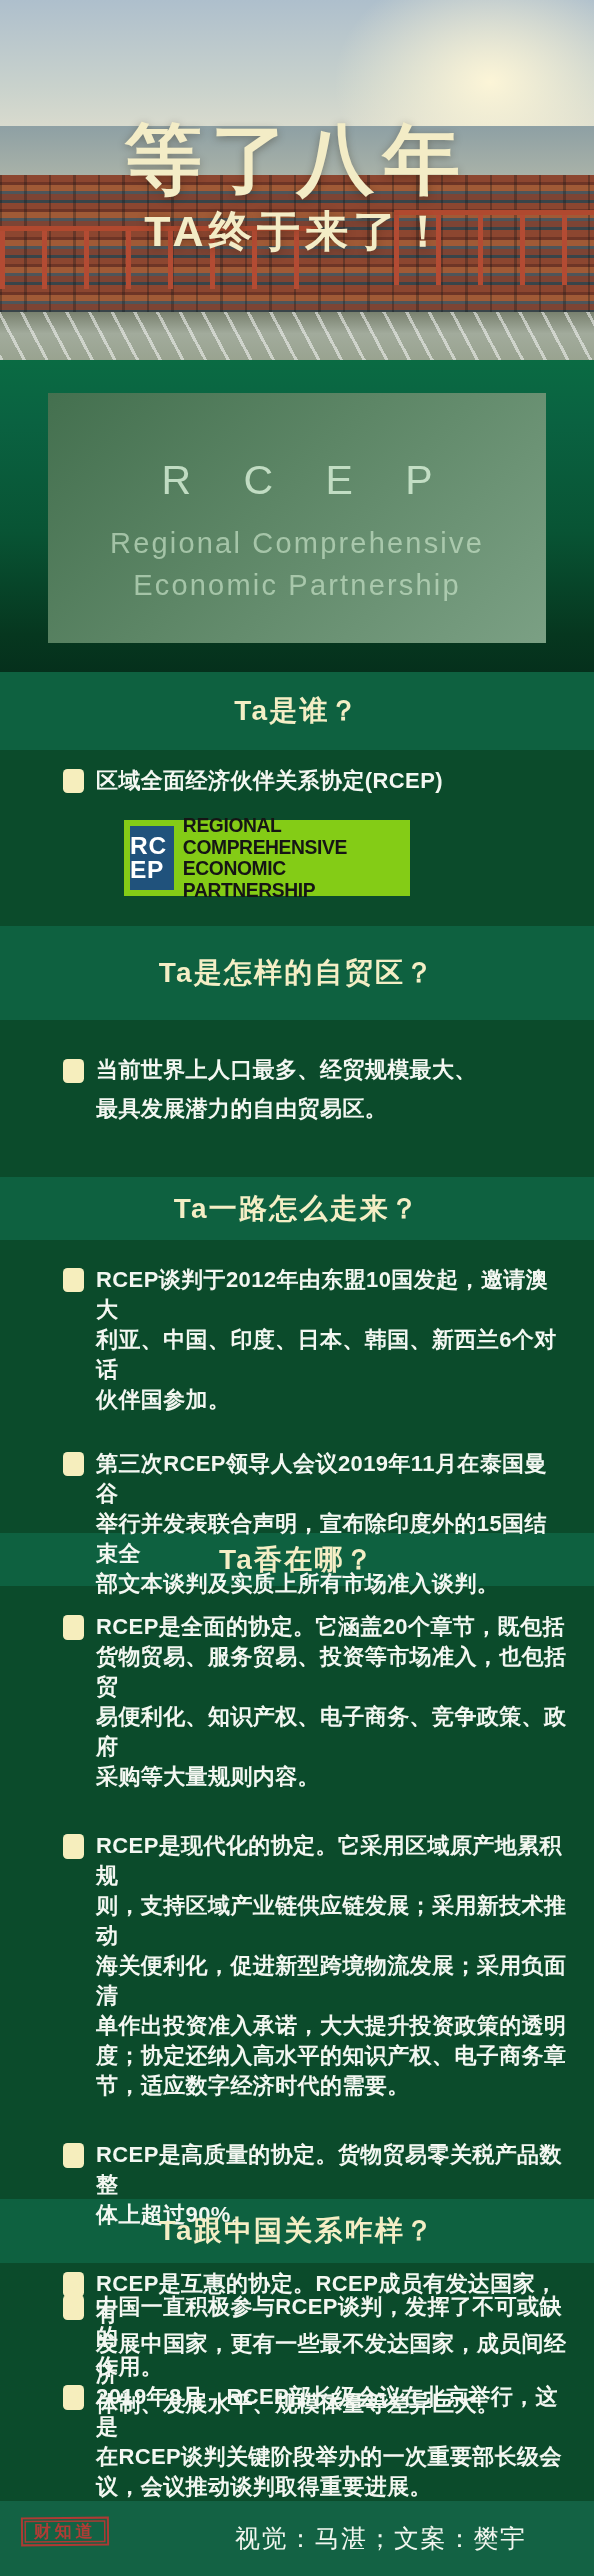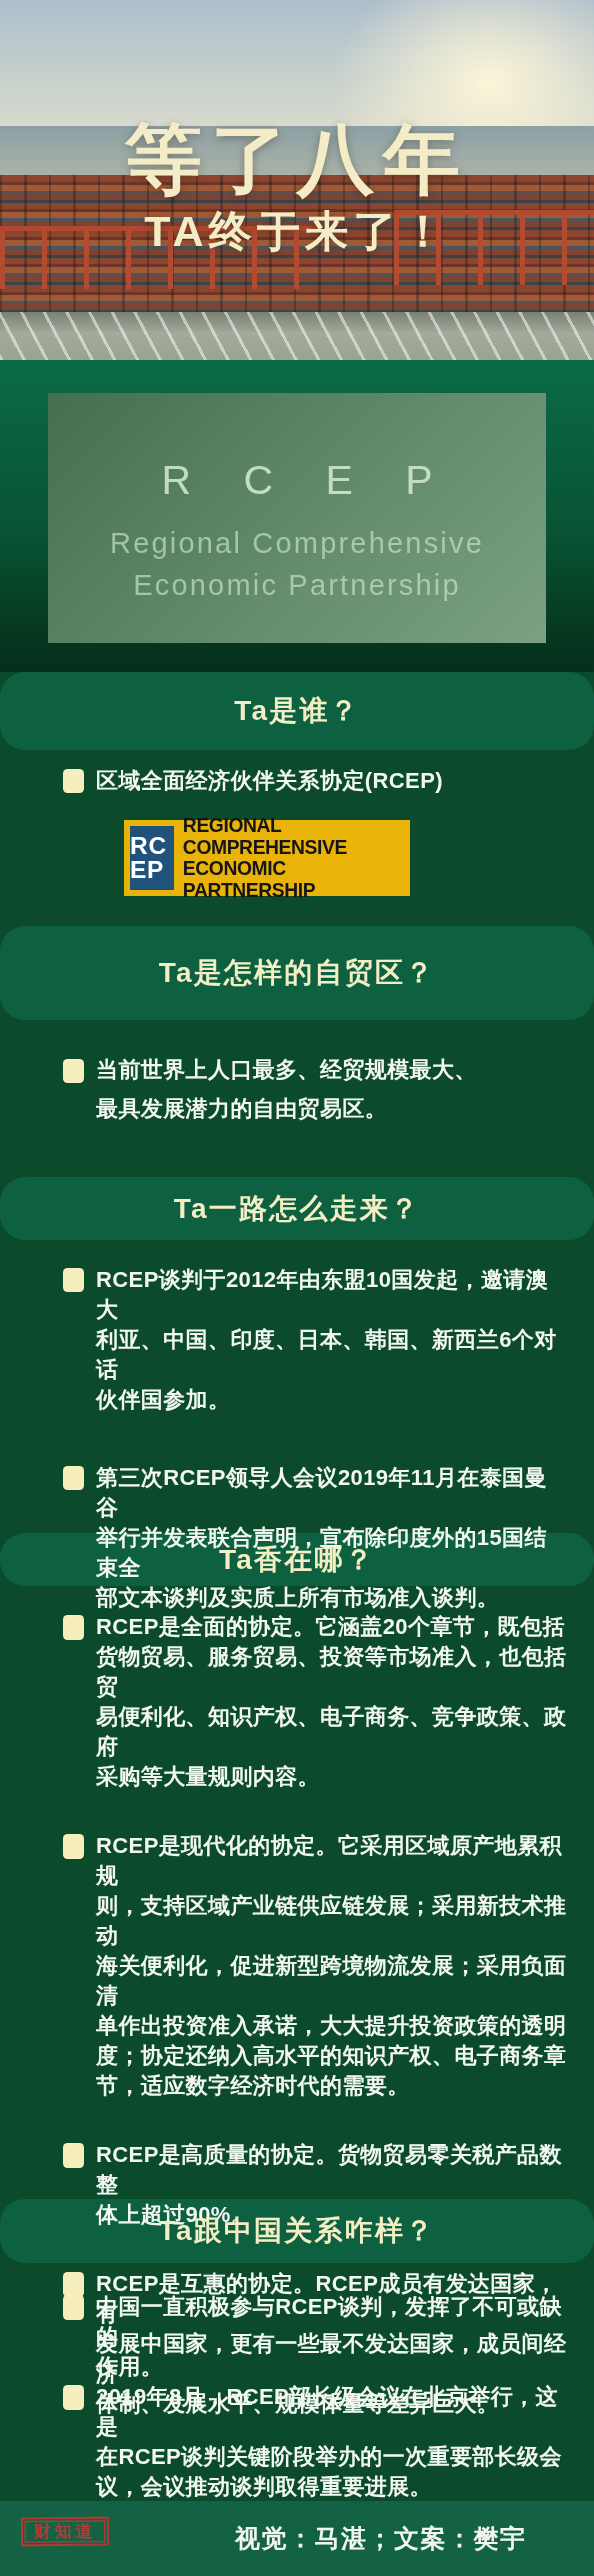--- a/index.html
+++ b/index.html
@@ -42,7 +42,7 @@
        letter-spacing:2.2px;color:rgba(196,223,197,.7);white-space:pre-line;}
 
   
-  .band{display:flex;align-items:center;justify-content:center;background:#0E6140;border-radius:25px;}
+  .band{display:flex;align-items:center;justify-content:center;background:#0E6140;}
   .band-h{font-size:28px;font-weight:bold;color:#F4EEC5;letter-spacing:2.2px;}
   .band-1{height:78px}.band-2{height:94px}.band-3{height:63px}.band-4{height:53px}.band-5{height:64px}
 

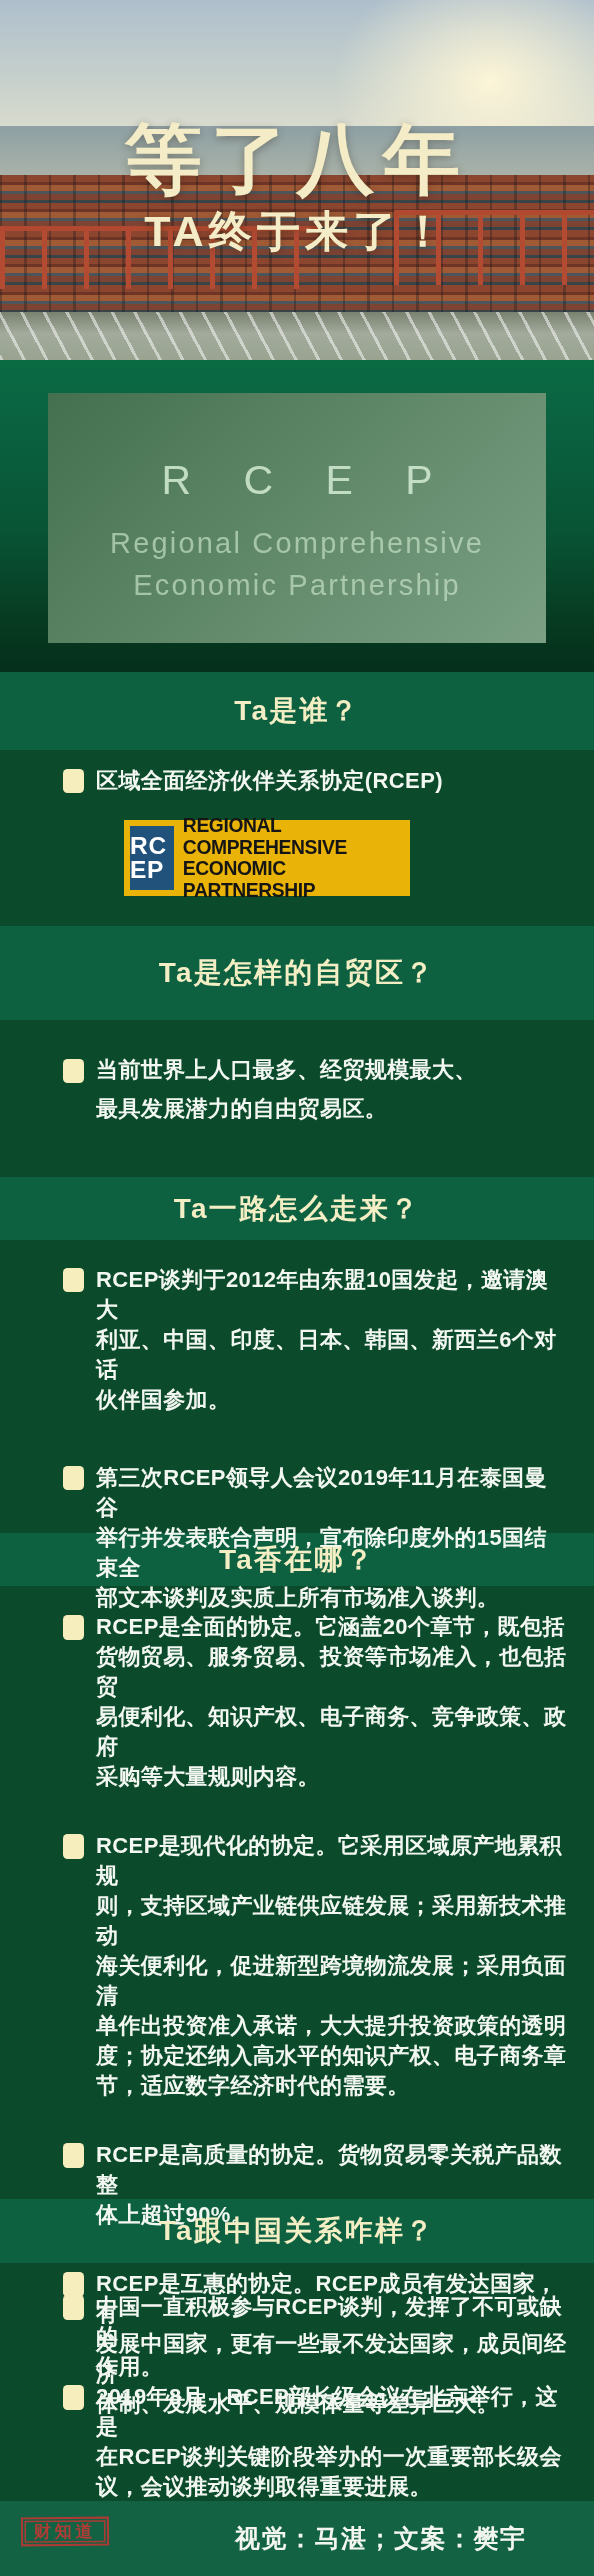--- a/index.html
+++ b/index.html
@@ -61,7 +61,7 @@
   .body-2 .bullet{margin-top:3.7px;}
 
   
-  .logo-box{margin:24.5px 0 0 124px;width:286px;height:76px;background:#eab308;
+  .logo-box{margin:24.5px 0 0 124px;width:286px;height:76px;background:#84cc16;
        display:flex;align-items:center;padding:0 6px;box-sizing:border-box;}
   .logo-mark{width:53px;height:64px;background:#20527C;color:#fff;display:flex;flex-direction:column;
        align-items:center;justify-content:center;font-weight:bold;font-size:24.5px;line-height:.98;letter-spacing:0.7px;}

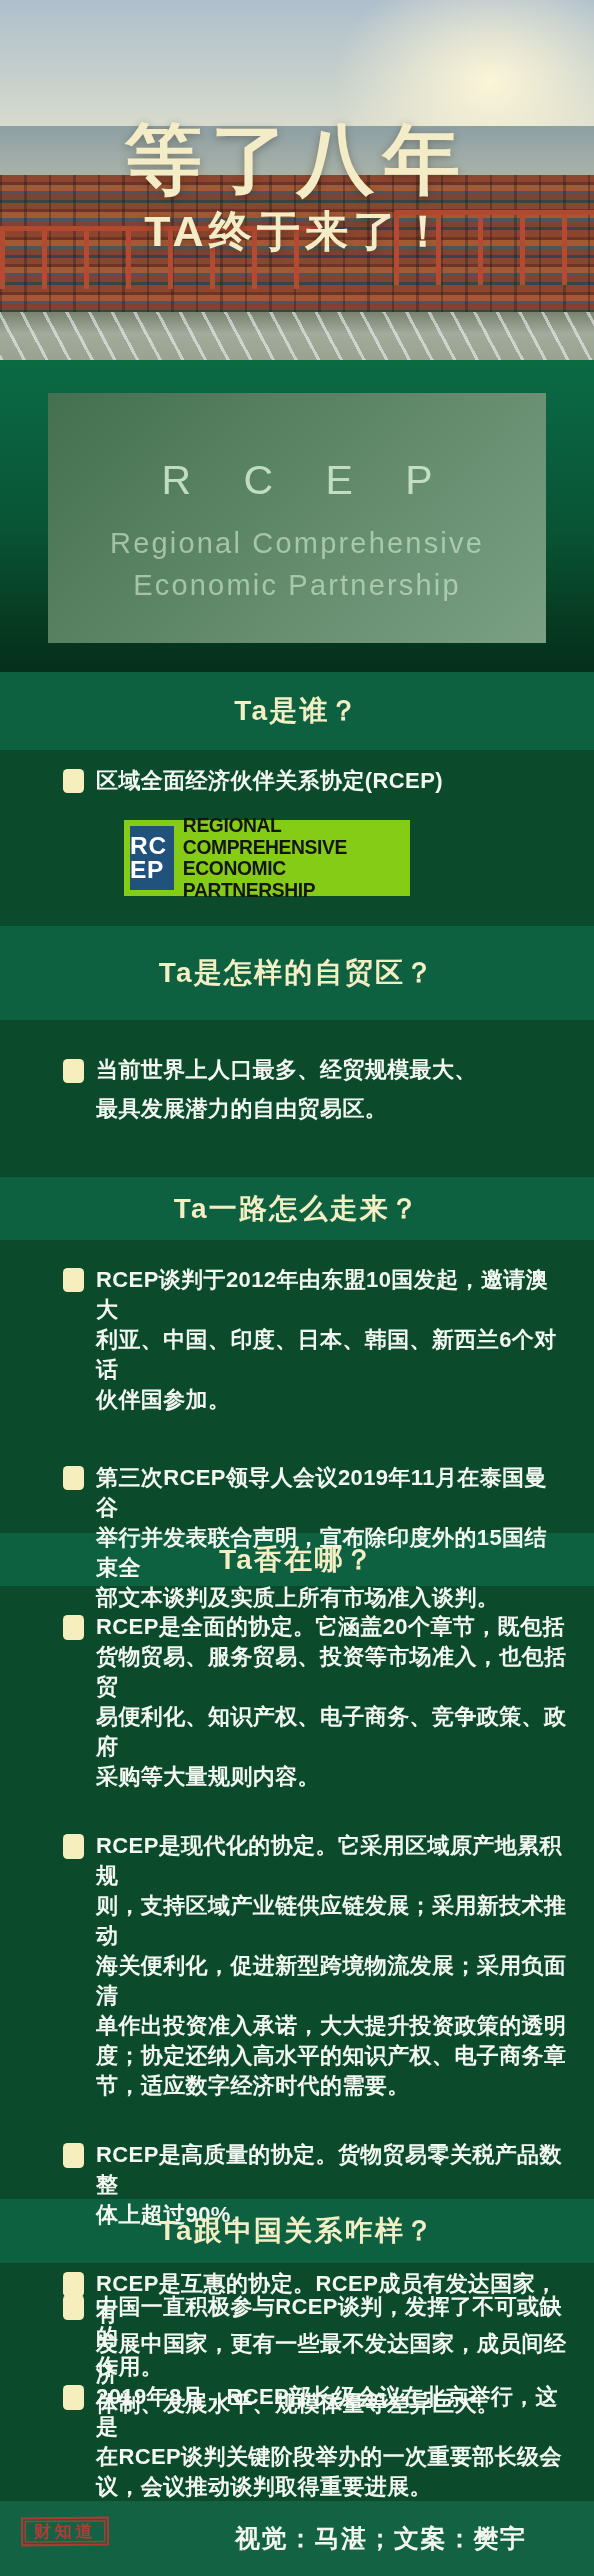--- a/index.html
+++ b/index.html
@@ -49,7 +49,7 @@
   .sbody{background:#0B4B2B;display:flex;flex-direction:column;box-sizing:border-box;}
   .body-1{height:176px;padding-top:15.6px;}
   .body-2{height:157px;padding-top:35px;}
-  .body-3{height:293px;padding-top:24.5px;row-gap:48px;}
+  .body-3{height:293px;padding-top:24.5px;row-gap:34px;}
   .body-4{height:613px;padding-top:26px;row-gap:39px;}
   .body-5{height:238px;padding-top:29px;}
 

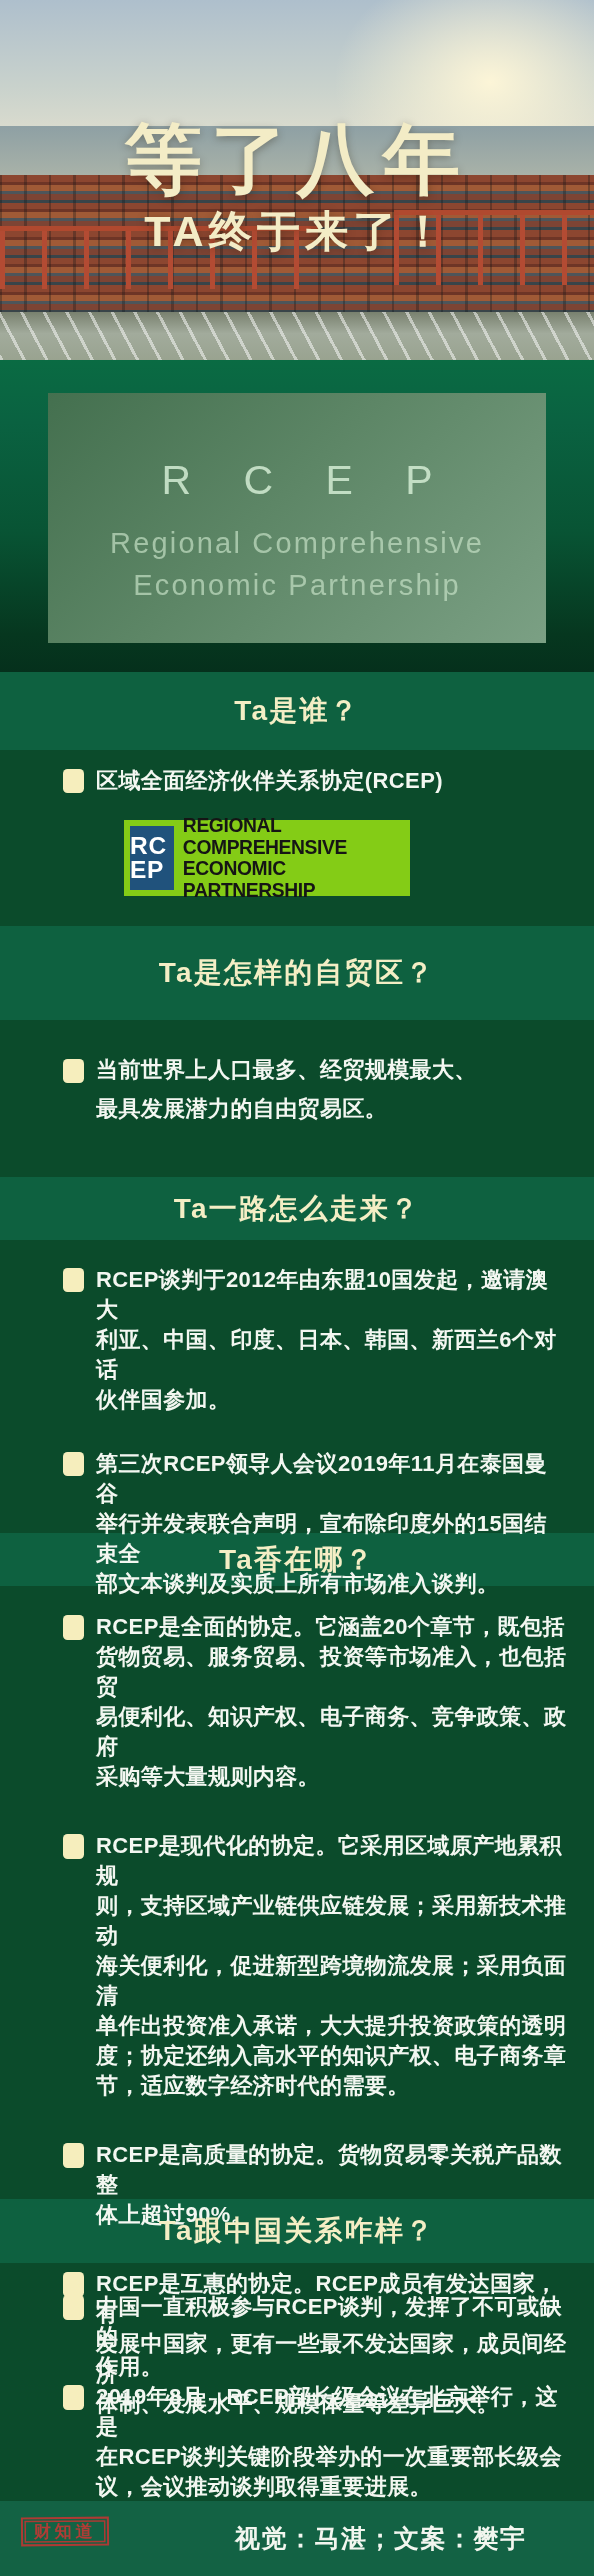--- a/index.html
+++ b/index.html
@@ -74,7 +74,7 @@
        border:2.2px solid #AD3A34;box-shadow:inset 0 0 0 1.5px #136244,inset 0 0 0 3px #AD3A34;
        display:flex;align-items:center;justify-content:center;
        color:#B03C35;font-size:17px;font-weight:bold;letter-spacing:3.7px;transform:rotate(-.5deg);font-family:Liberation Mono, monospace;}
-  .credits{margin-left:235px;font-size:25px;font-weight:bold;color:#F2F6EF;letter-spacing:1.5px;}
+  .credits{margin-left:235px;font-size:25px;font-weight:normal;color:#F2F6EF;letter-spacing:1.5px;}
 </style>
 </head>
 <body>

